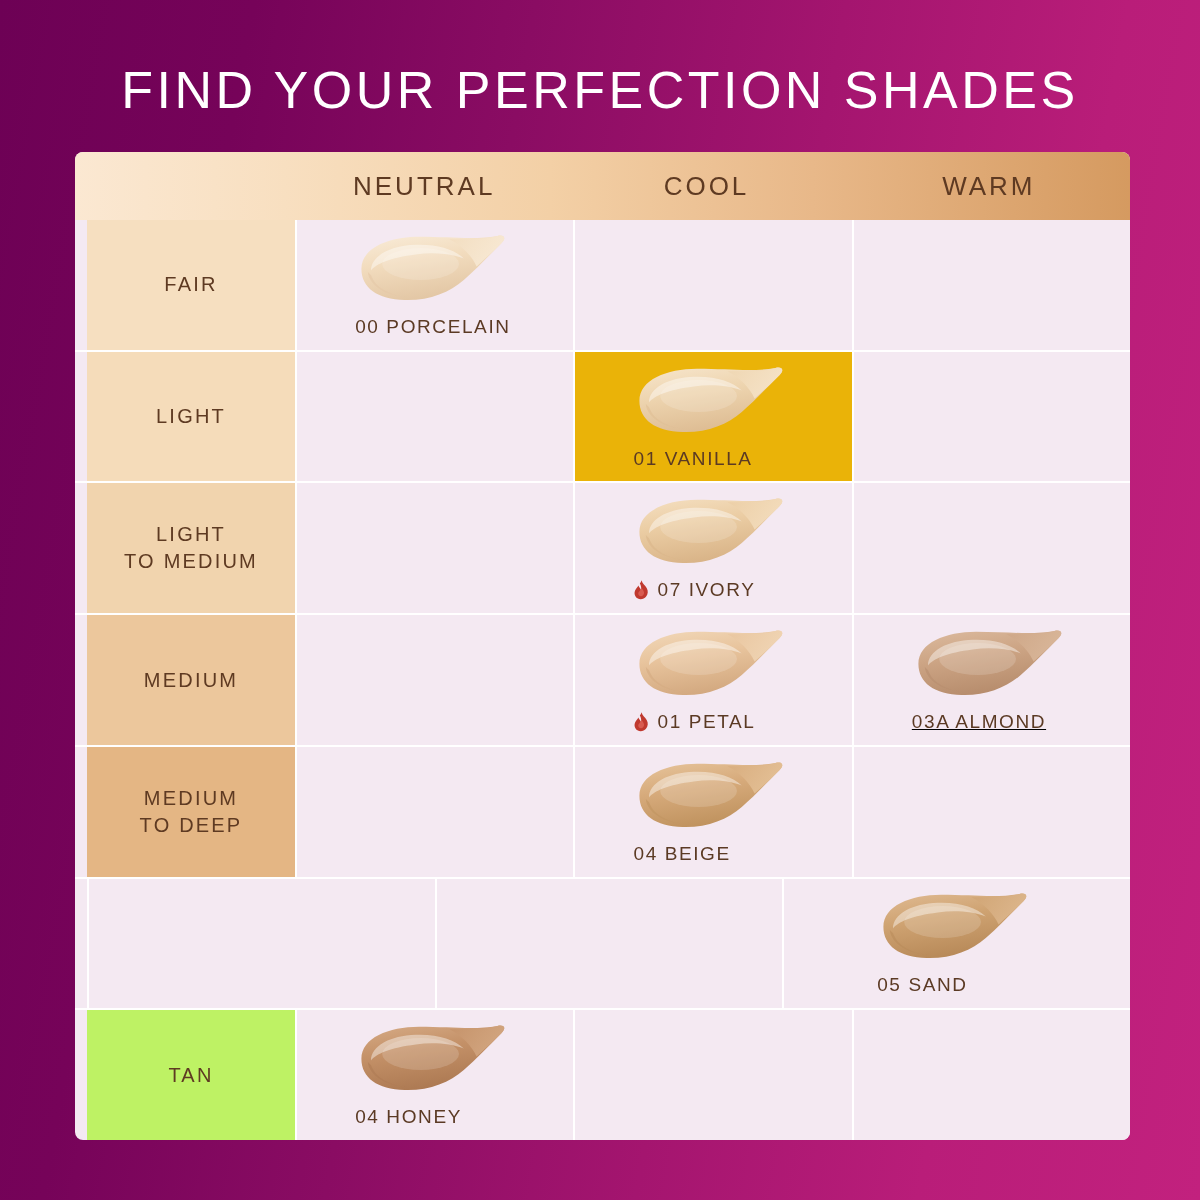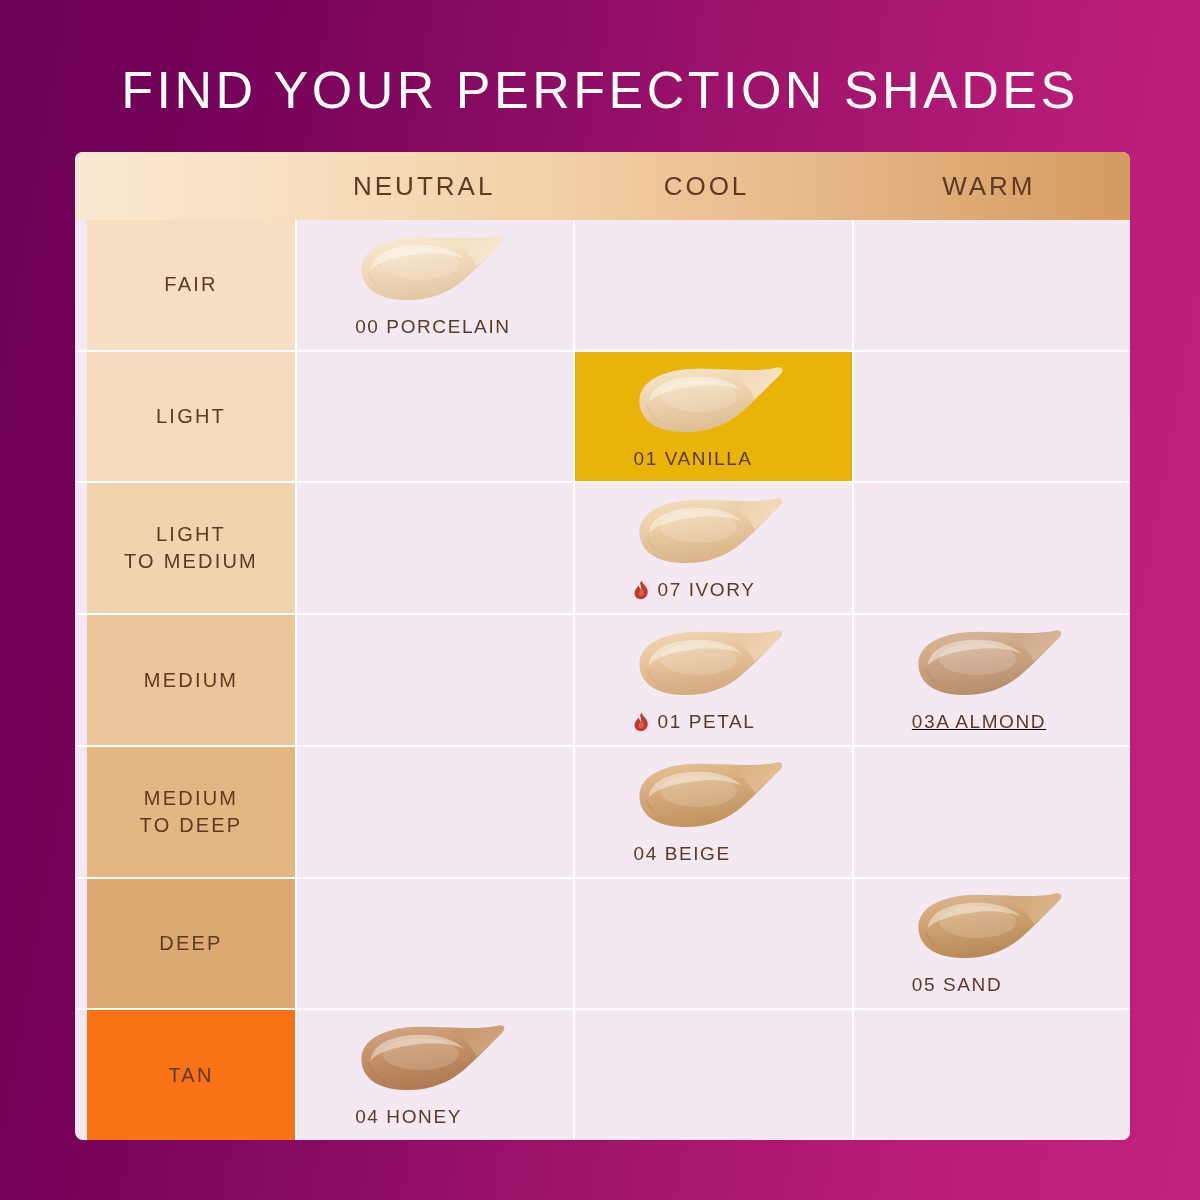--- a/index.html
+++ b/index.html
@@ -379,7 +379,6 @@
           </div>
         </div>
         <div class="row">
-          <div class="row-label" style="background: rgb(220, 169, 114);">DEEP</div>
           <div class="cells">
             <div class="cell empty" style="background: rgb(244, 233, 242);"></div>
             <div class="cell empty" style="background: rgb(244, 233, 242);"></div>

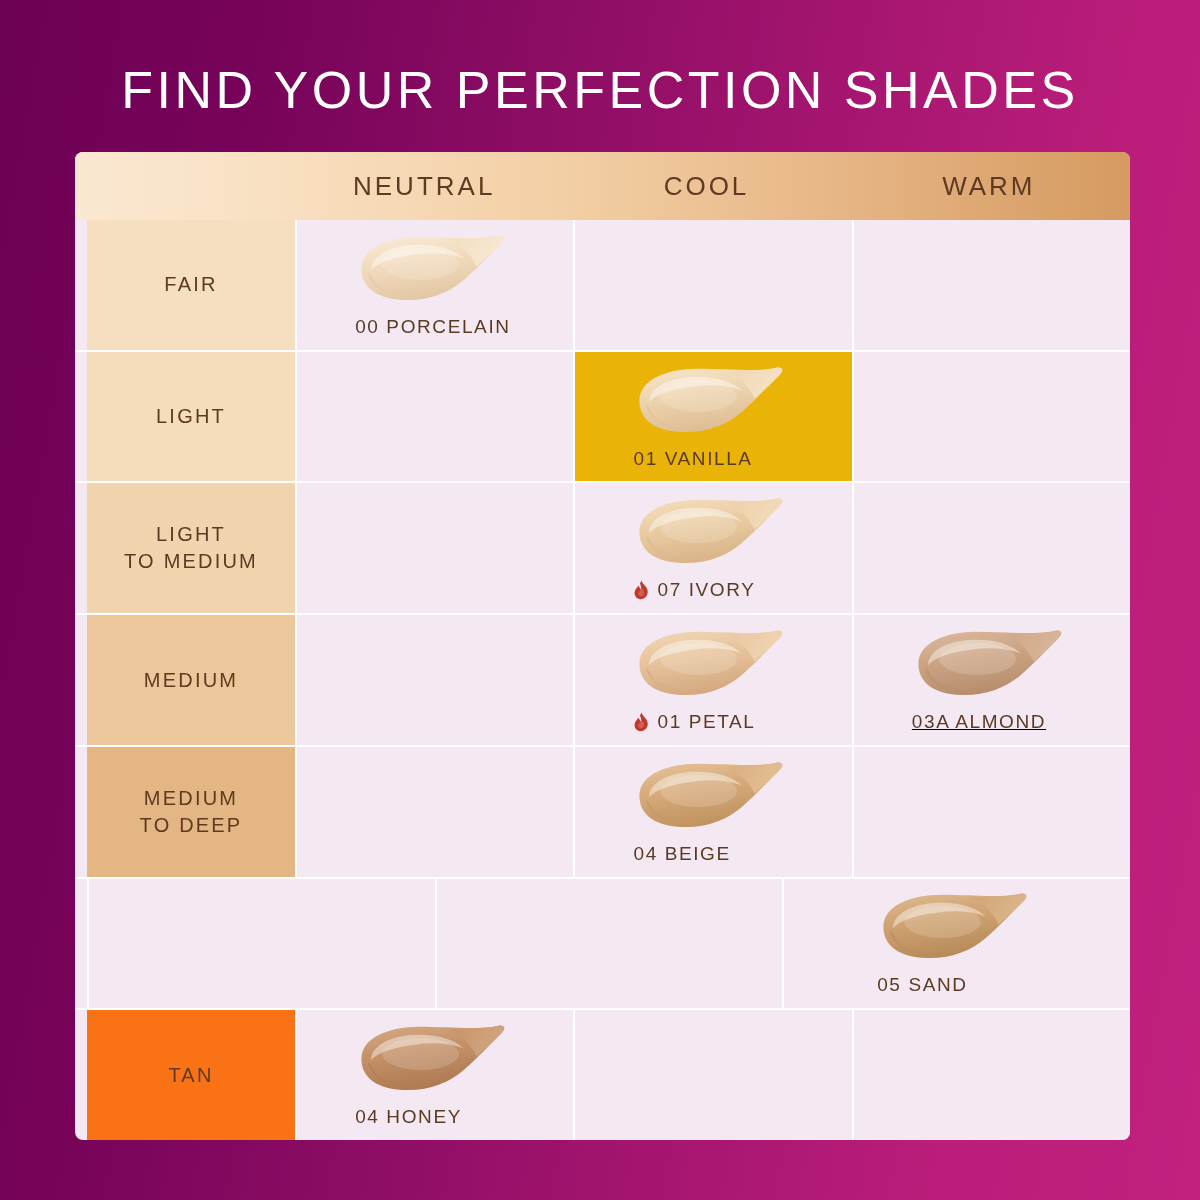--- a/index.html
+++ b/index.html
@@ -413,7 +413,7 @@
           </div>
         </div>
         <div class="row">
-          <div class="row-label" style="background: #f97316;">TAN</div>
+          <div class="row-label" style="background: #bef264;">TAN</div>
           <div class="cells">
             <div class="cell" style="background: rgb(244, 233, 242);">
               <div class="swatch-wrap">

